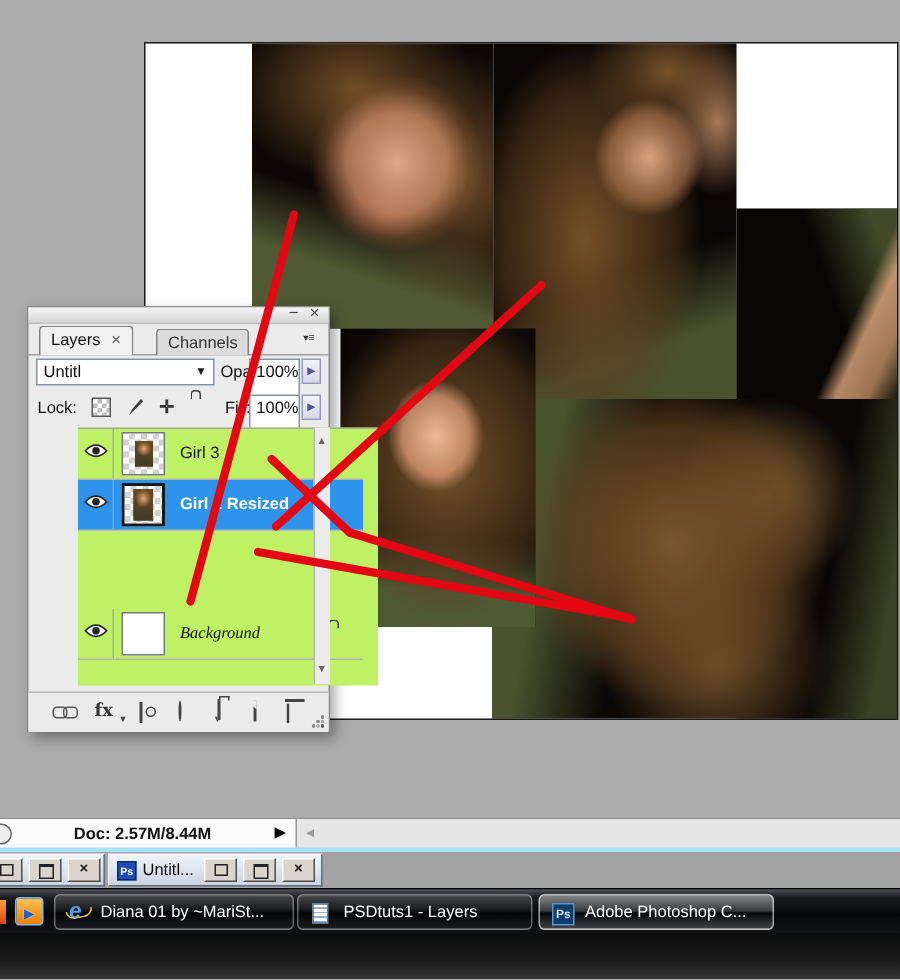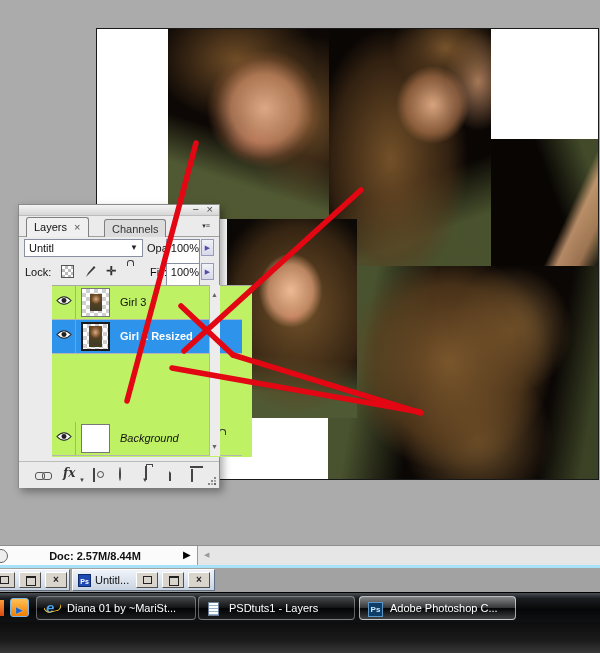--- a/index.html
+++ b/index.html
@@ -260,7 +260,7 @@
           </div>
         <span class="lname">Girl 2 Resized</span>
       </div>
-      <div class="lrow" style="top:136px;">
+      <div class="lrow" style="top:120px;font-family:Liberation Serif, serif;">
         <div class="eyecell">
           <svg class="eye-svg" width="16" height="11" viewBox="0 0 18 12">
               <path d="M1 6 Q9 -2.5 17 6 Q9 14.5 1 6 Z" fill="#f8f8f8" stroke="#222" stroke-width="1.2"></path>

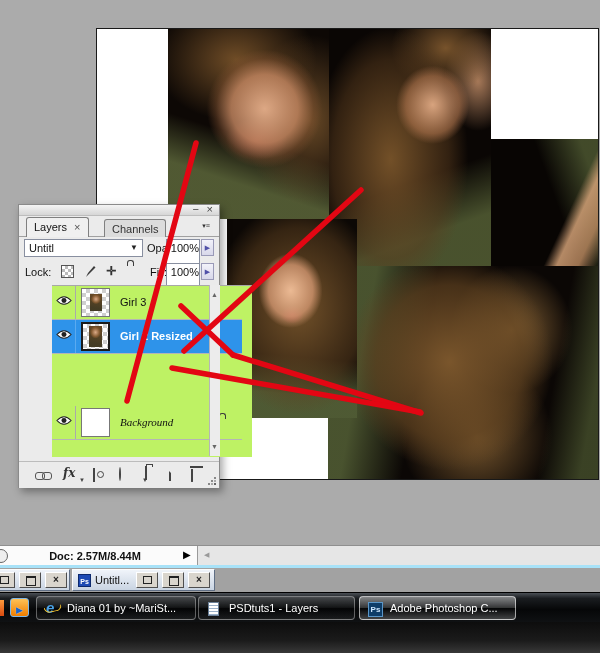--- a/index.html
+++ b/index.html
@@ -105,7 +105,7 @@
   .fico{position:absolute;top:5px;color:#4a4a4a;}
   .ring{display:inline-block;width:8px;height:6px;border:1.5px solid #555;border-radius:3px;}
   .ring+.ring{margin-left:-3px;}
-  .fxtxt{font-family:"DejaVu Serif",serif;font-style:italic;font-weight:bold;font-size:12px;color:#333;}
+  .fxtxt{font-family:"DejaVu Serif",serif;font-weight:bold;font-size:12px;color:#333;}
   .caret{font-size:6px;color:#444;position:relative;top:3px;}
   .maskico{width:13px;height:11px;border:1px solid #444;position:relative;background:#f5f5f5;}
   .maskico::before{content:"";position:absolute;left:3px;top:1.5px;width:5px;height:5px;border:1px solid #444;border-radius:50%;}

